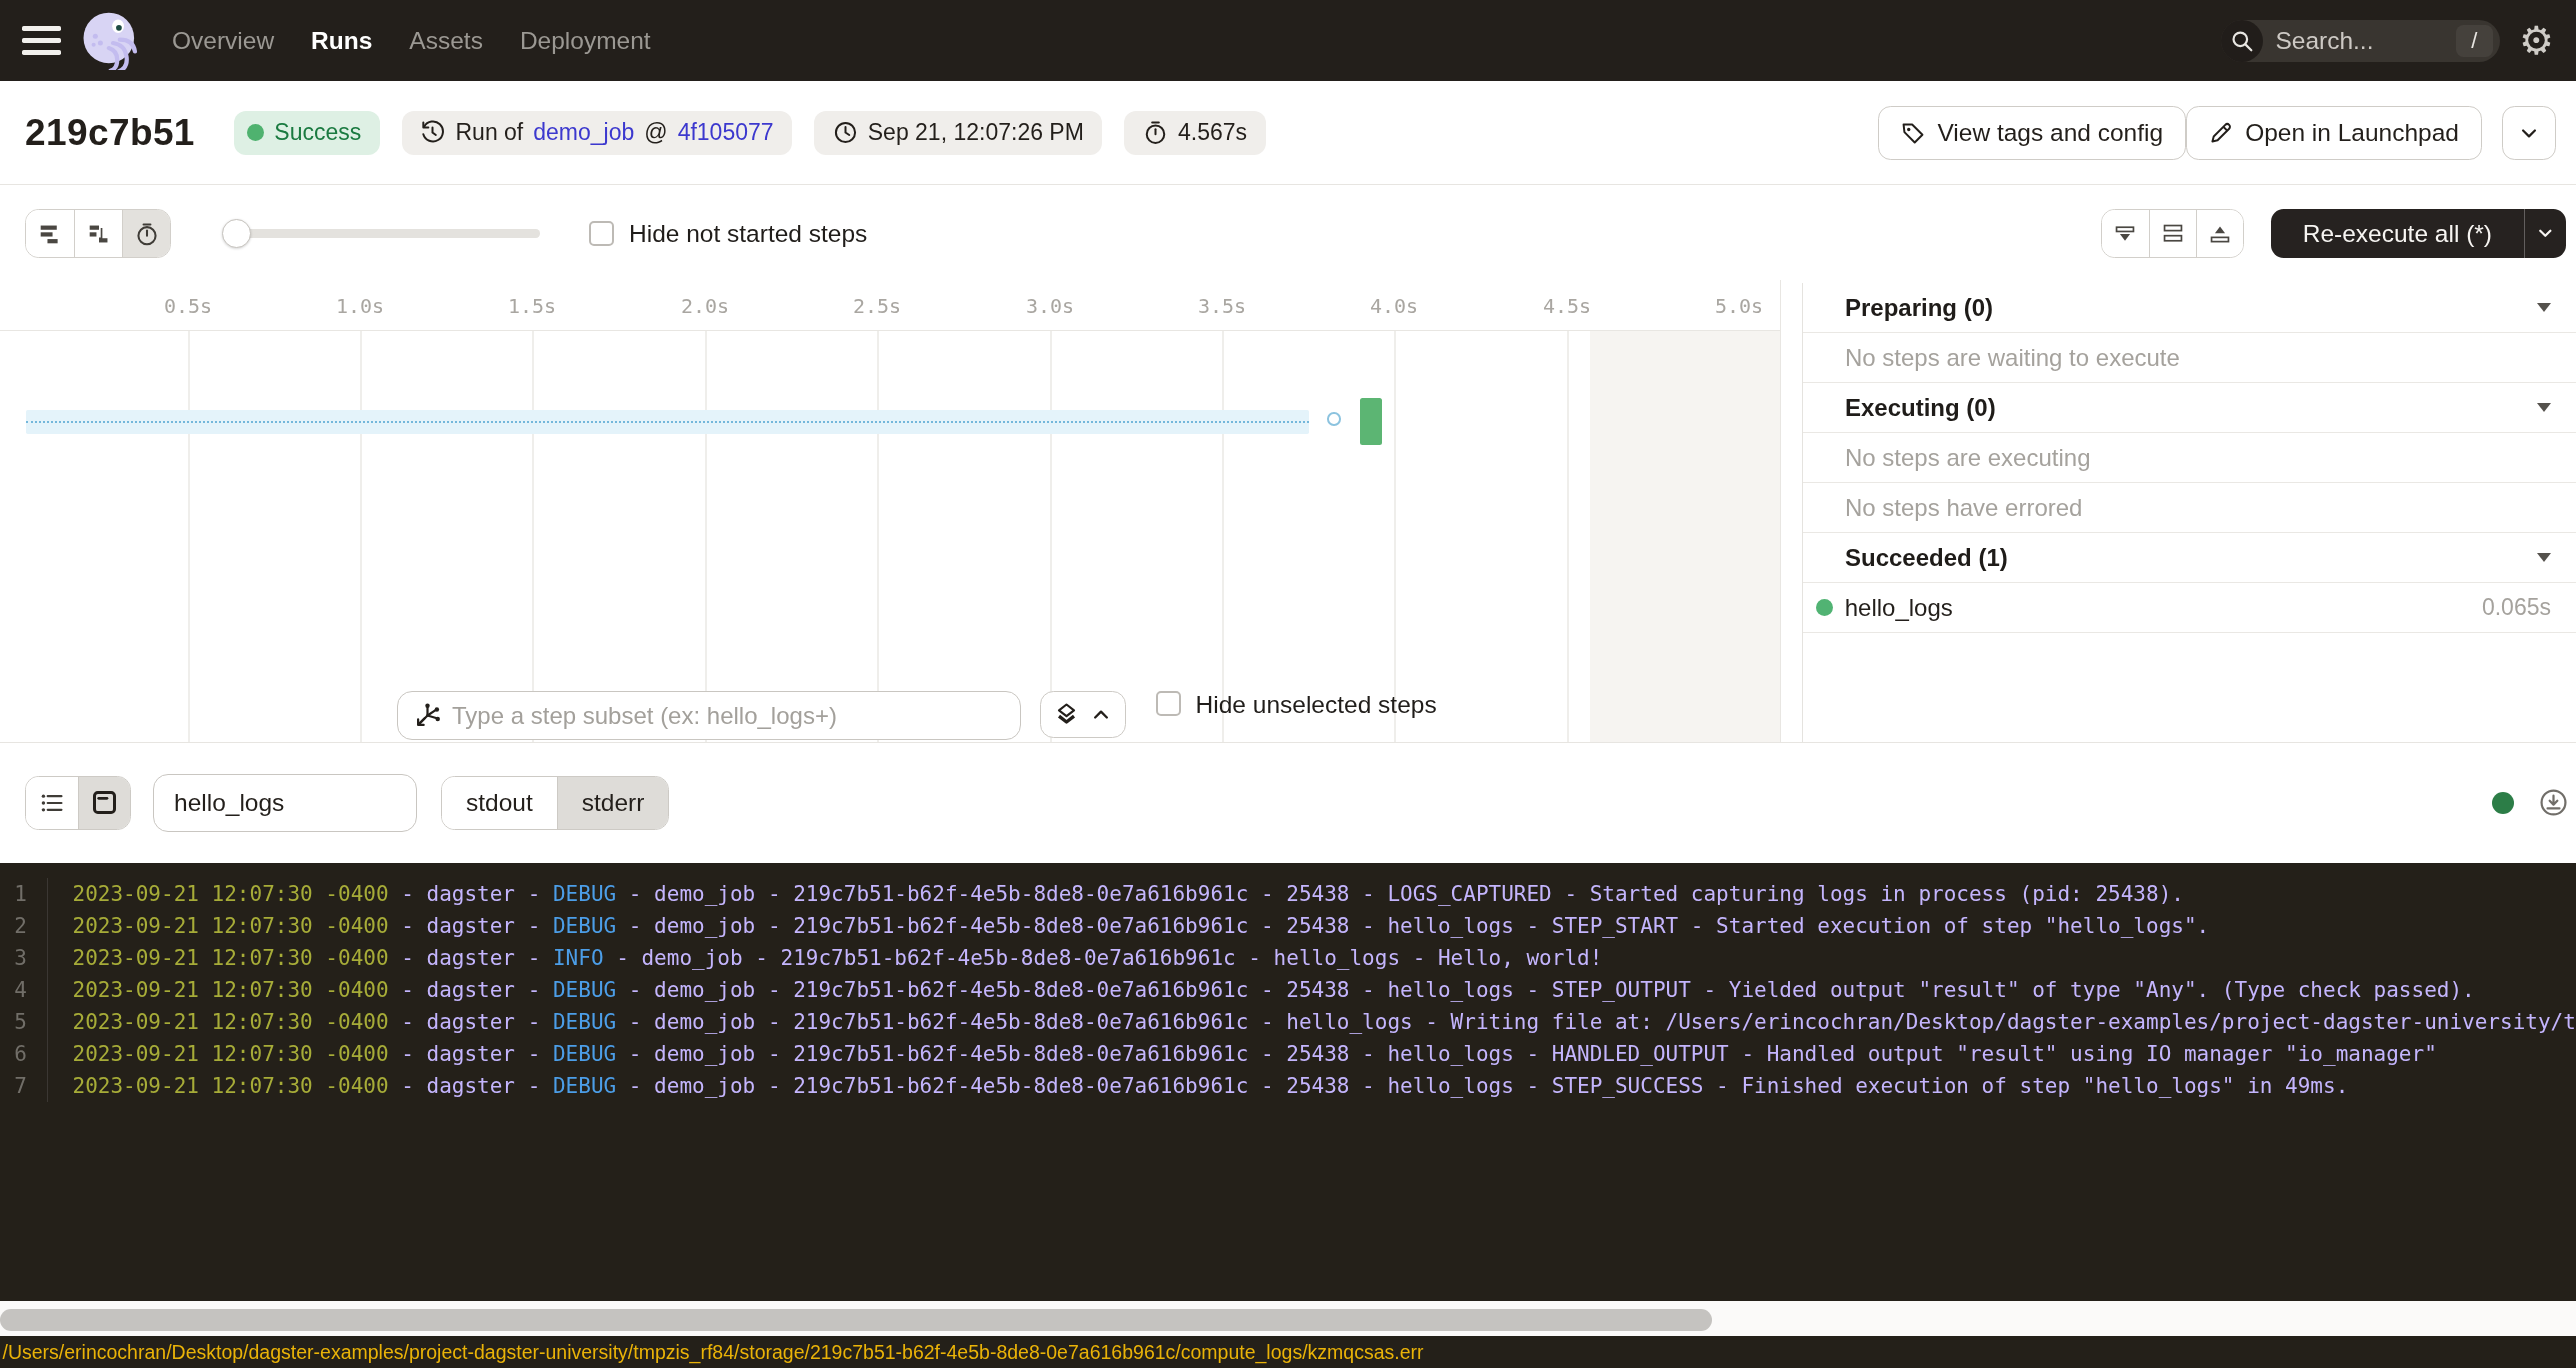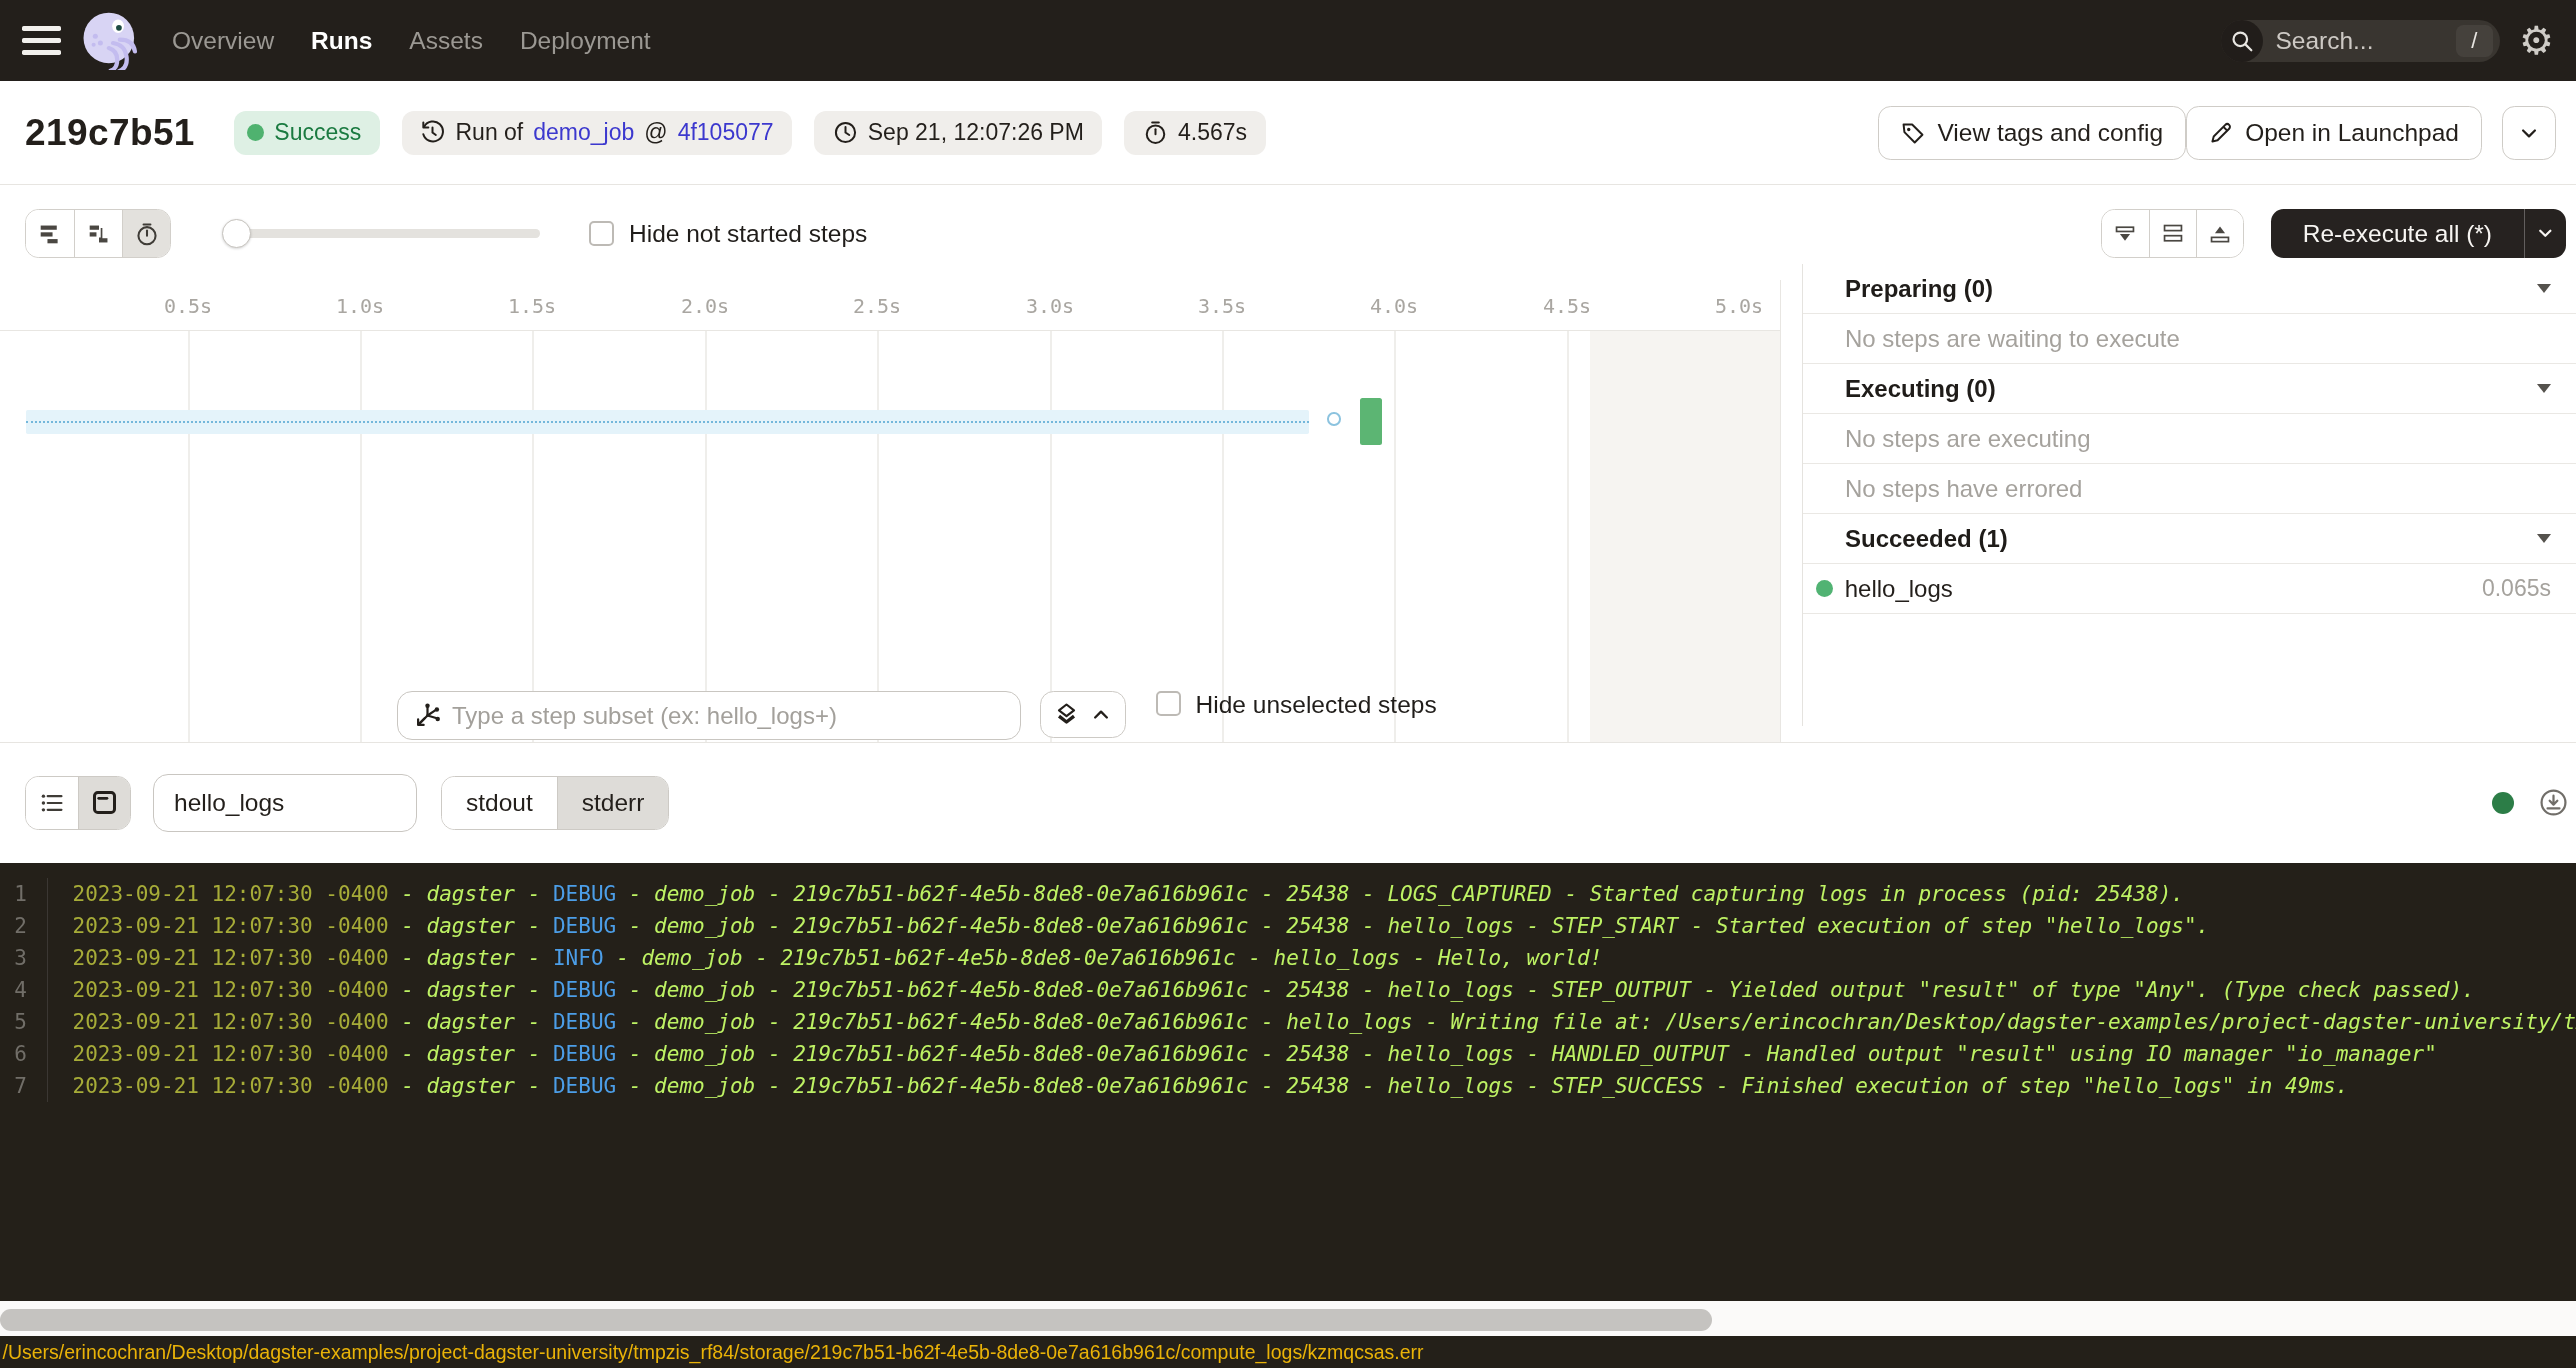--- a/index.html
+++ b/index.html
@@ -99,7 +99,7 @@
   .cb2 { margin-left:30px; }
 
   
-  .step-panel { position:absolute; left:1802px; top:264px; width:774px; height:462px; background:#fff;
+  .step-panel { position:absolute; left:1802px; top:283px; width:774px; height:462px; background:#fff;
     border-left:1.7px solid #E5E3DF; }
   .prow { height:50px; display:flex; align-items:center; border-bottom:1.7px solid #EAE8E4;
     padding:0 25px 0 42px; }

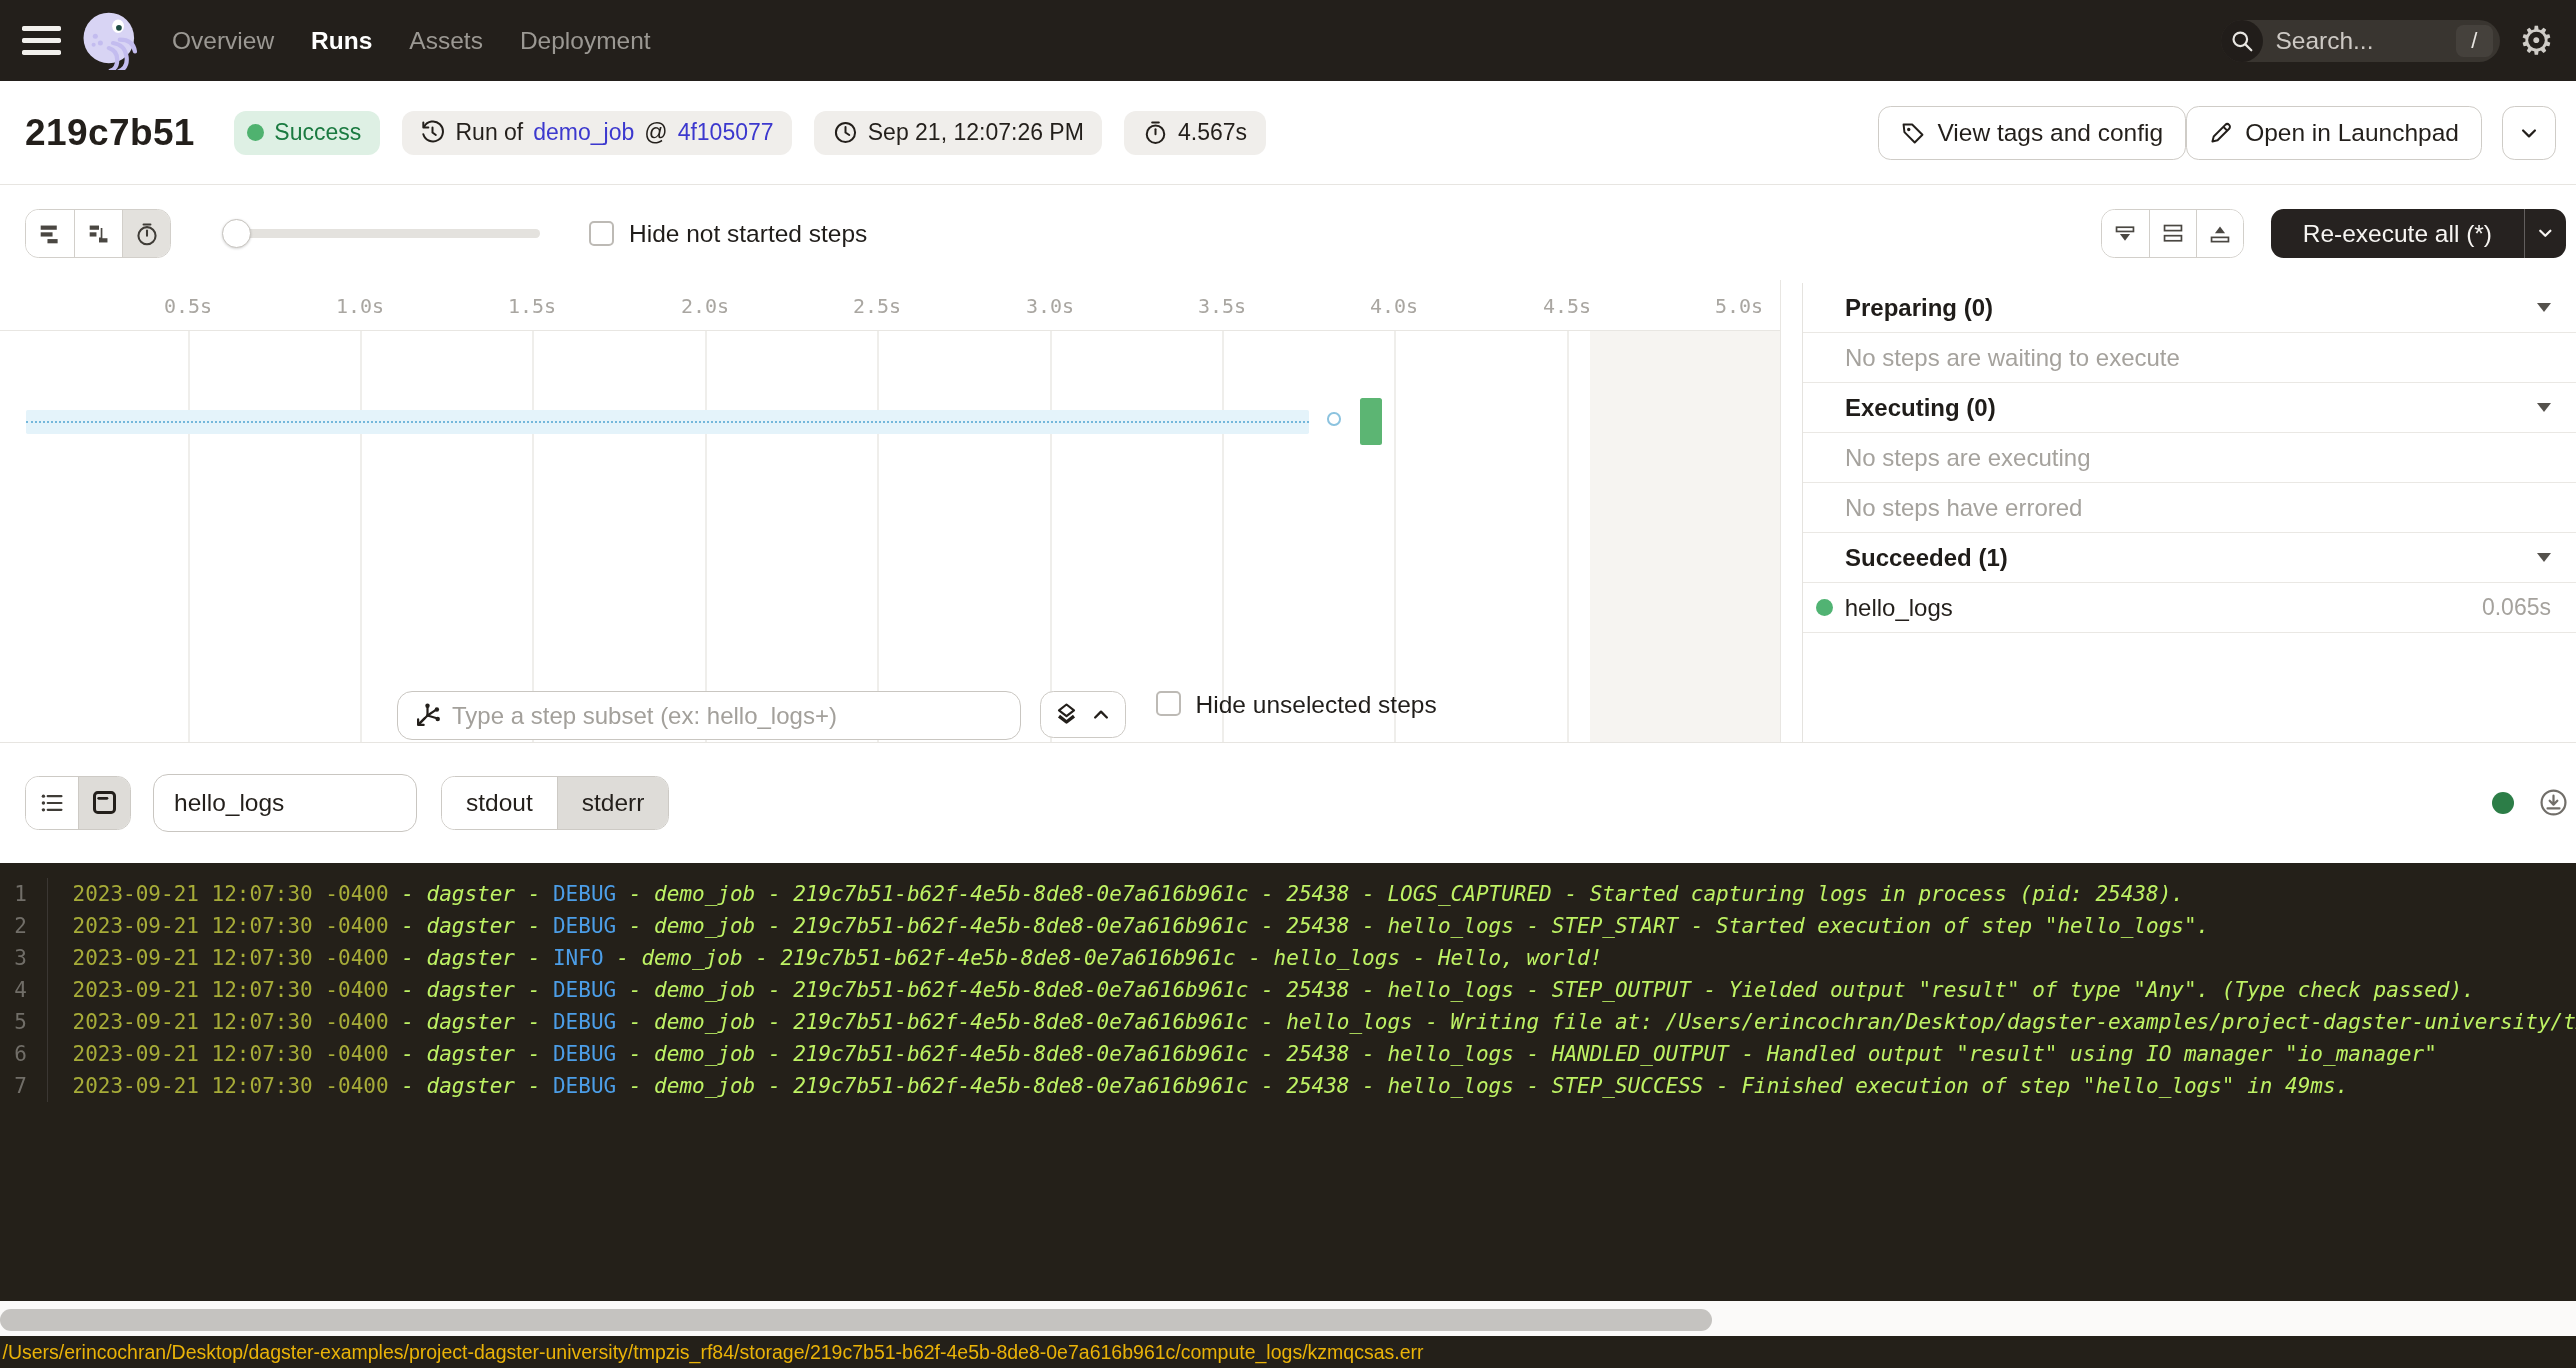--- a/index.html
+++ b/index.html
@@ -144,7 +144,7 @@
   .lc { padding-left:24.5px; }
   .seg-ts { color:#A7AC38; }
   .seg-lvl { color:#4C9EE8; }
-  .seg-t { color:#bef264;font-style:italic; }
+  .seg-t { color:#c4b5fd; }
 
   
   .scrollband { position:absolute; left:0; top:1301px; width:2576px; height:36px; background:#FBFAF9; }

